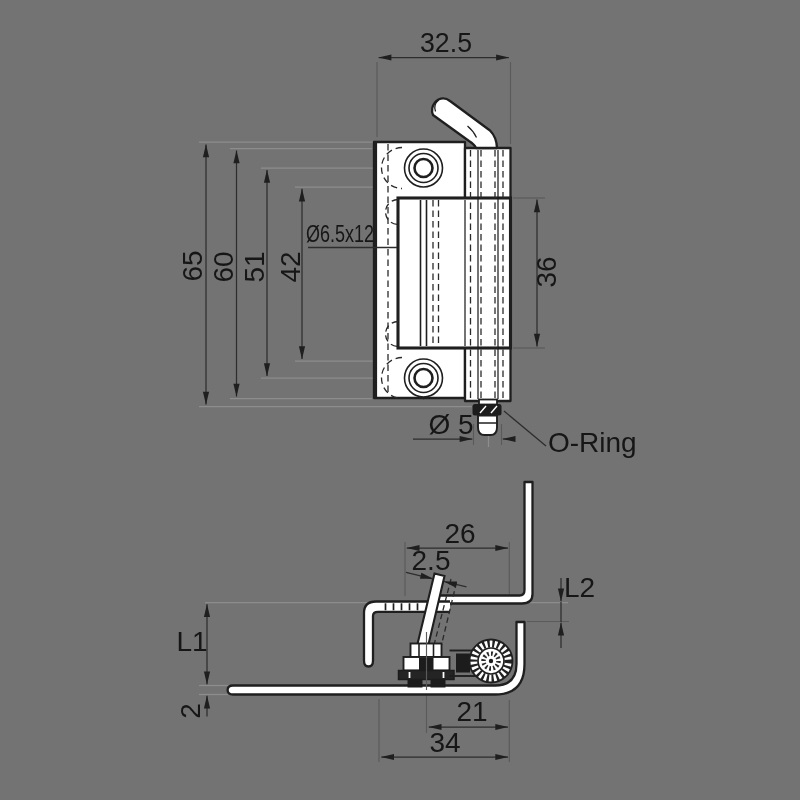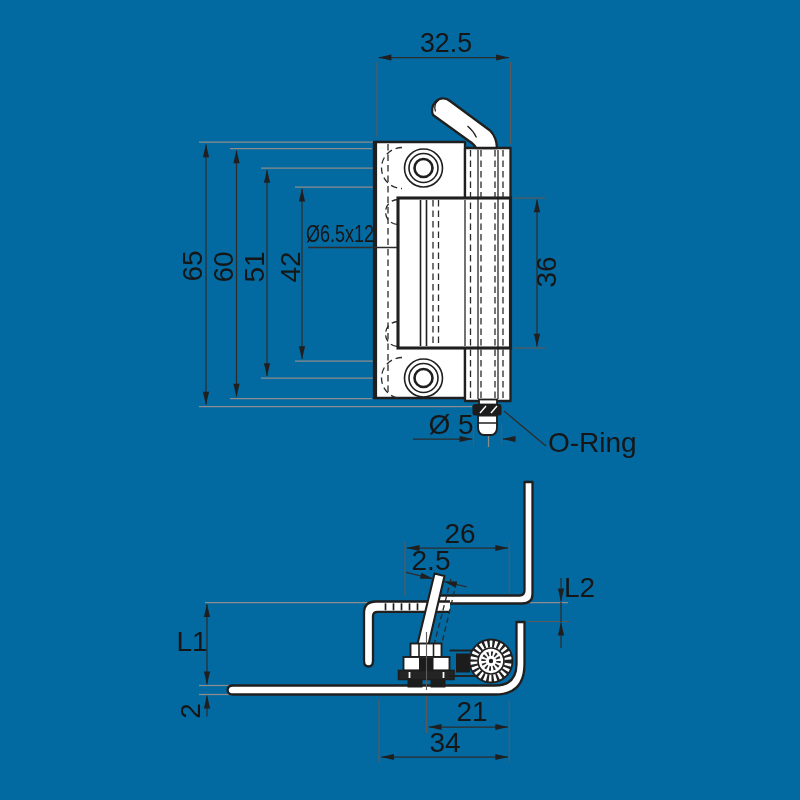--- a/index.html
+++ b/index.html
@@ -3,7 +3,7 @@
 <meta charset="utf-8">
 <style>
   html,body{margin:0;padding:0;background:#ffffff;}
-  .page{width:800px;height:800px;background:#0369a1;position:relative;overflow:hidden;}
+  .page{width:800px;height:800px;background:#737373;position:relative;overflow:hidden;}
   svg{display:block;}
   .dim-text{font-family:"Liberation Sans",sans-serif;font-size:28px;fill:#161616;}
   .dim-text-sm{font-family:"Liberation Sans",sans-serif;font-size:24px;fill:#161616;}

